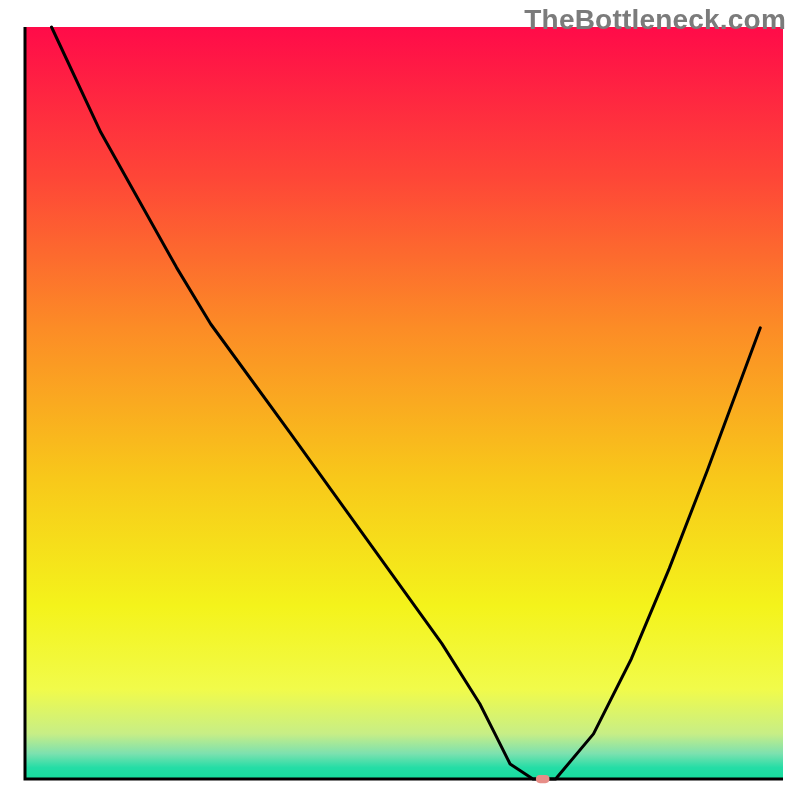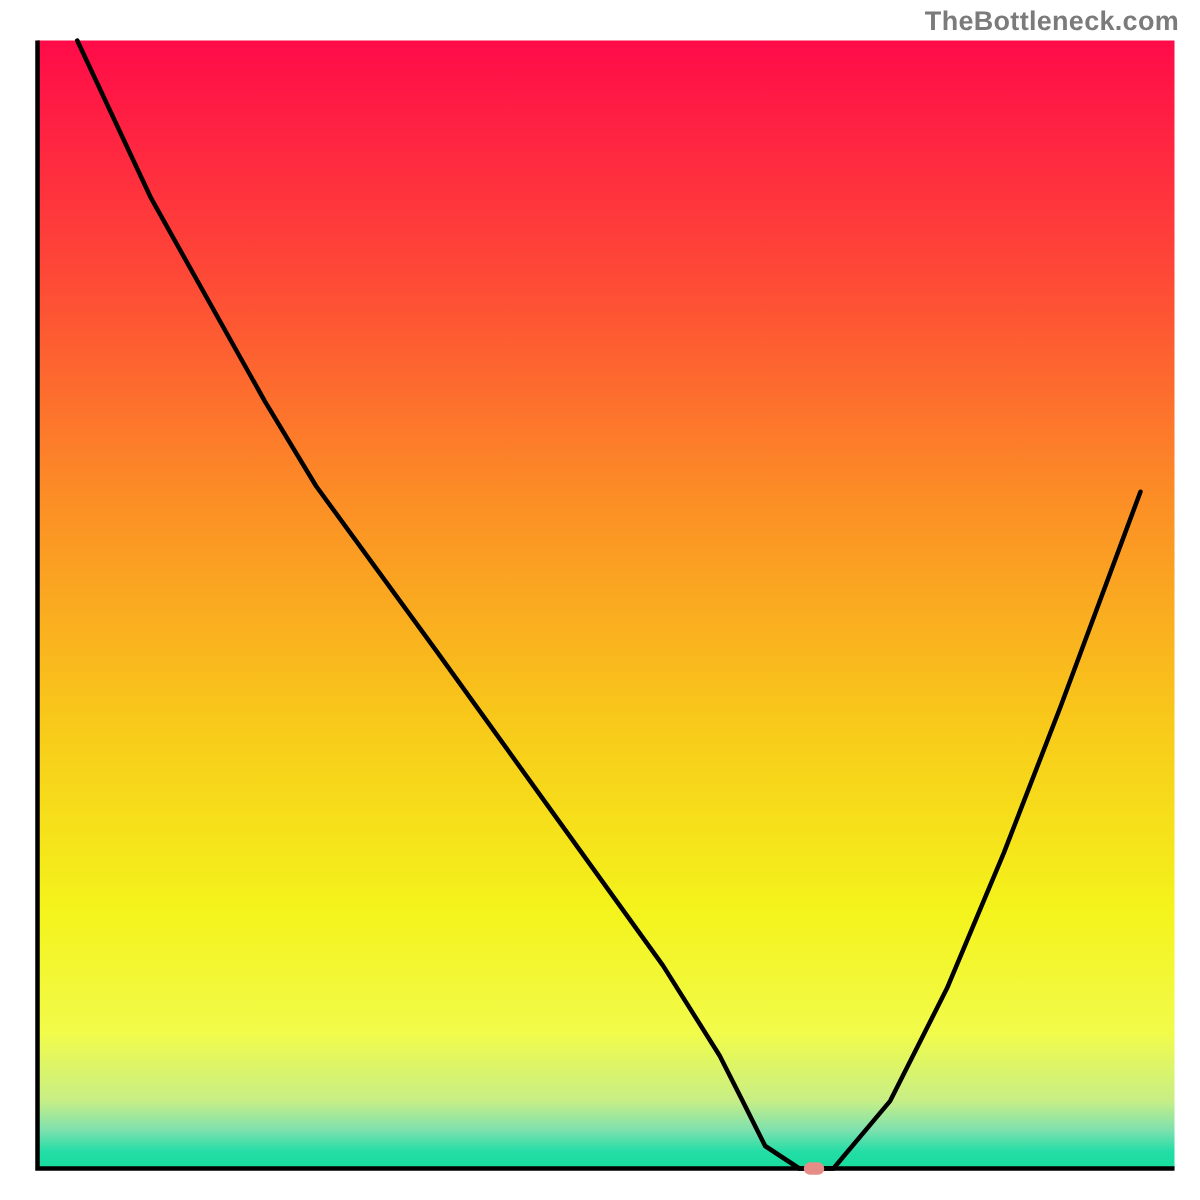--- a/index.html
+++ b/index.html
@@ -19,7 +19,7 @@
     position: absolute;
     top: 4px;
     right: 14px;
-    font-size: 18px;
+    font-size: 28px;
     font-weight: 600;
     color: #7b7b7b;
     letter-spacing: 0.2px;

